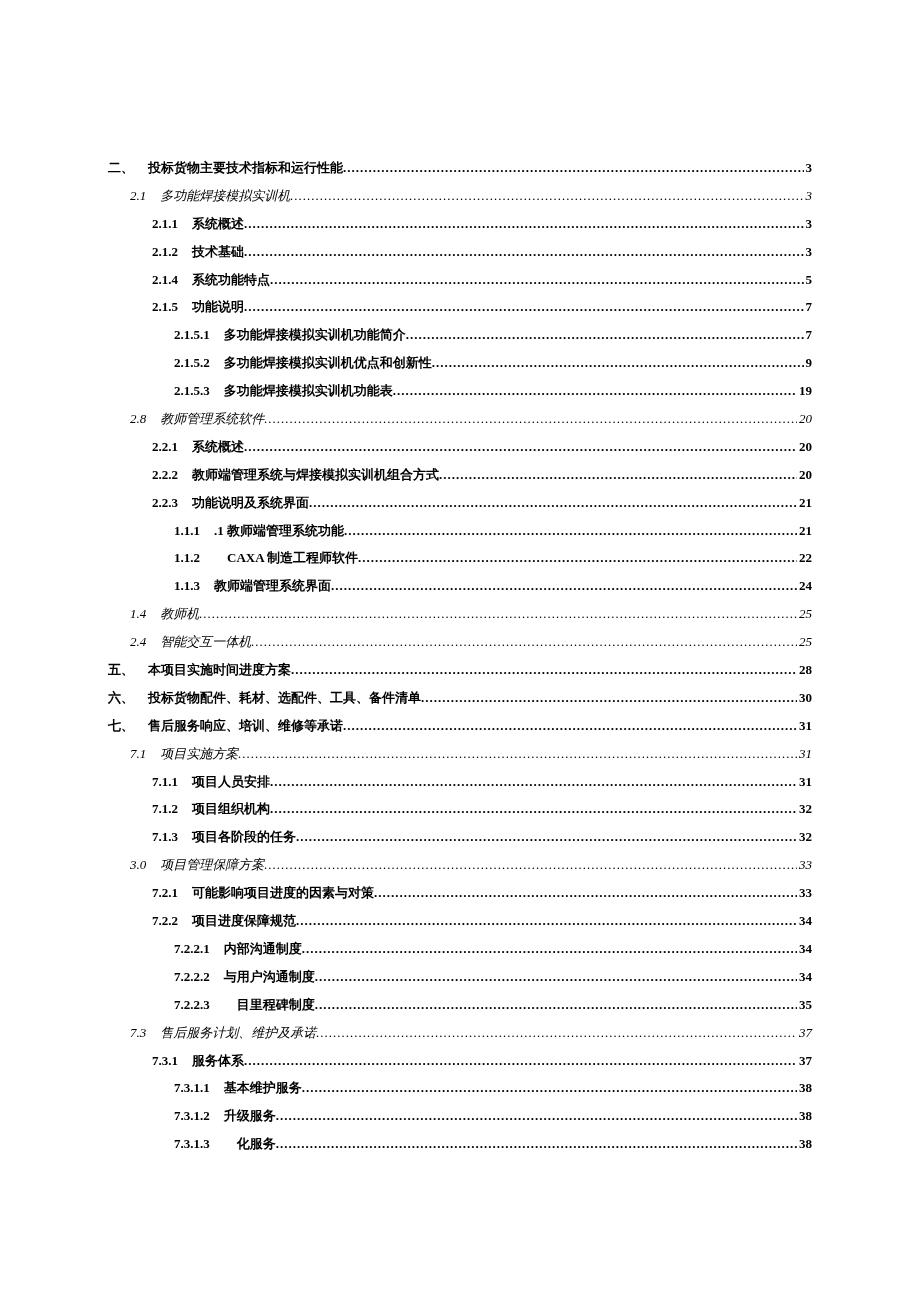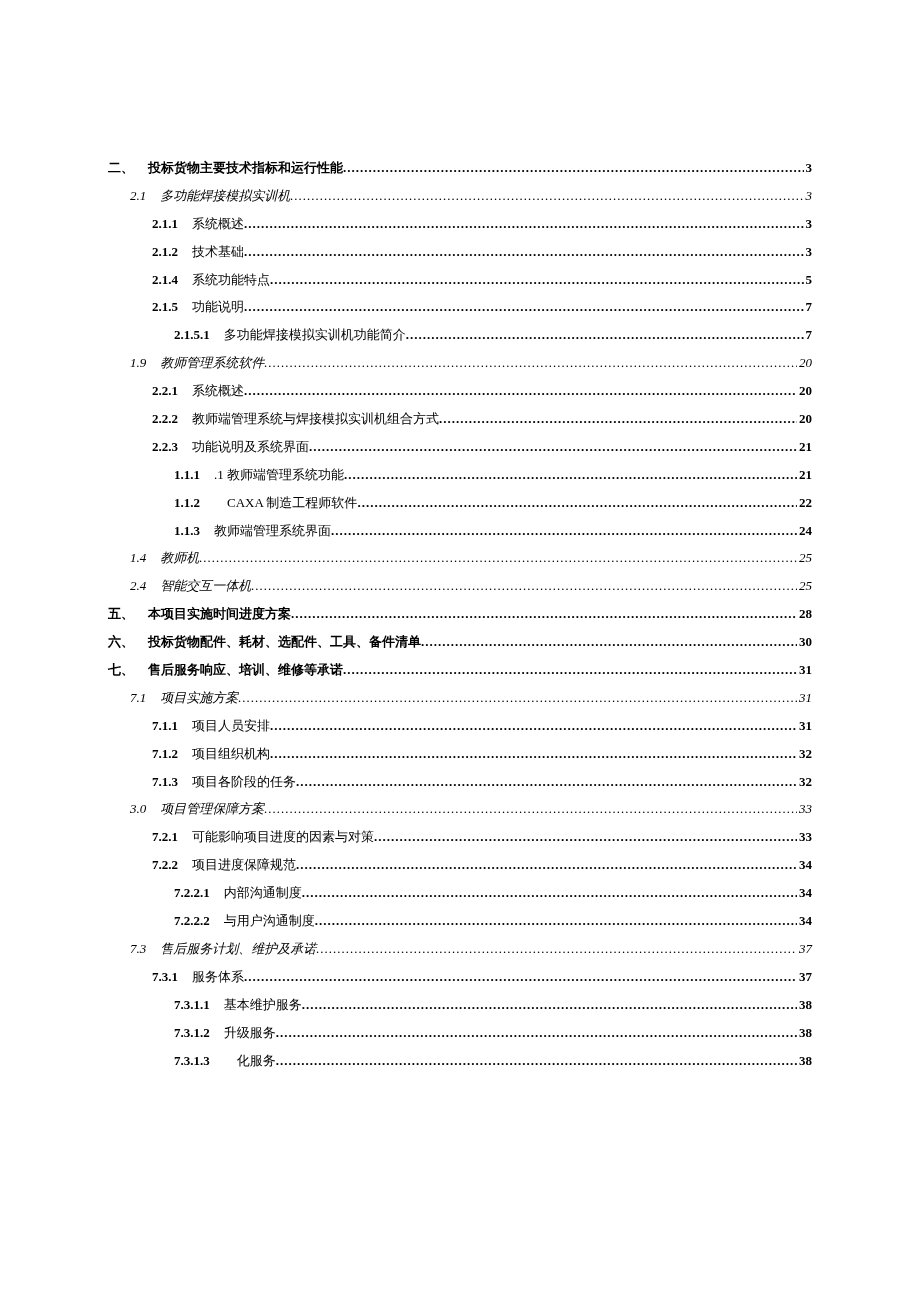--- a/index.html
+++ b/index.html
@@ -48,7 +48,7 @@
   .lvl1 { padding-left: 22px; font-style: italic; text-align: center; }
   .lvl2 { padding-left: 44px; font-weight: bold; }
   .lvl3 { padding-left: 66px; font-weight: bold; }
-  .lvl2 .toc-title, .lvl3 .toc-title { font-weight: normal; }
+  .lvl2 .toc-title, .lvl3 .toc-title { font-weight: bold; }
   .lvl2 .toc-num, .lvl3 .toc-num { font-weight: bold; }
   .italic { font-style: italic; }
 </style>

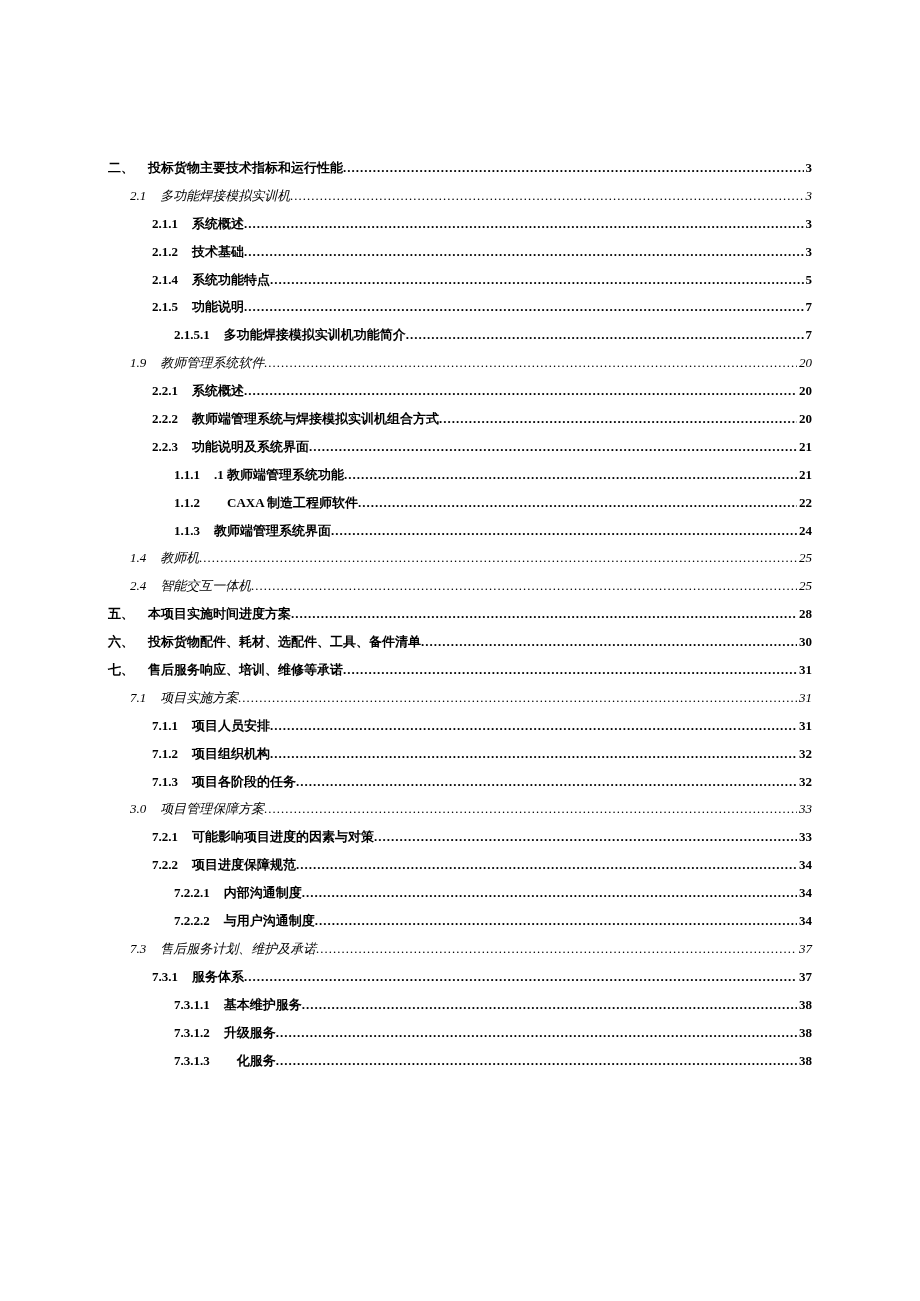--- a/index.html
+++ b/index.html
@@ -99,6 +99,12 @@
         <span class="toc-dots"></span>
         <span class="toc-page">7</span>
       </div>
+      <div class="toc-line lvl3">
+        <span class="toc-num">2.1.5.2</span>
+        <span class="toc-title">多功能焊接模拟实训机优点和创新性</span>
+        <span class="toc-dots"></span>
+        <span class="toc-page">9</span>
+      </div>
       <div class="toc-line lvl1">
         <span class="toc-num">1.9</span>
         <span class="toc-title">教师管理系统软件</span>

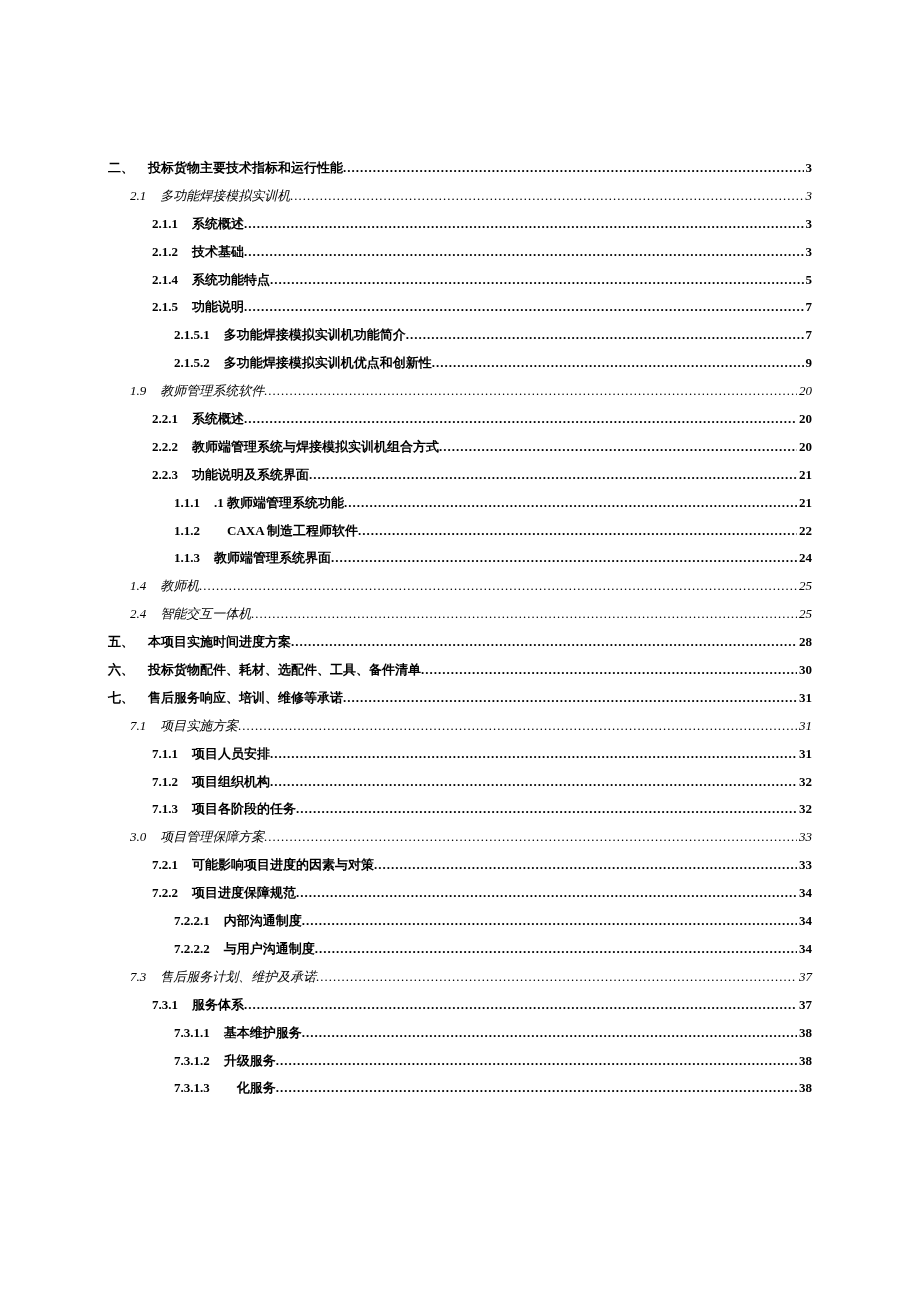--- a/index.html
+++ b/index.html
@@ -105,6 +105,12 @@
         <span class="toc-dots"></span>
         <span class="toc-page">9</span>
       </div>
+      <div class="toc-line lvl3">
+        <span class="toc-num">2.1.5.3</span>
+        <span class="toc-title">多功能焊接模拟实训机功能表</span>
+        <span class="toc-dots"></span>
+        <span class="toc-page">19</span>
+      </div>
       <div class="toc-line lvl1">
         <span class="toc-num">1.9</span>
         <span class="toc-title">教师管理系统软件</span>

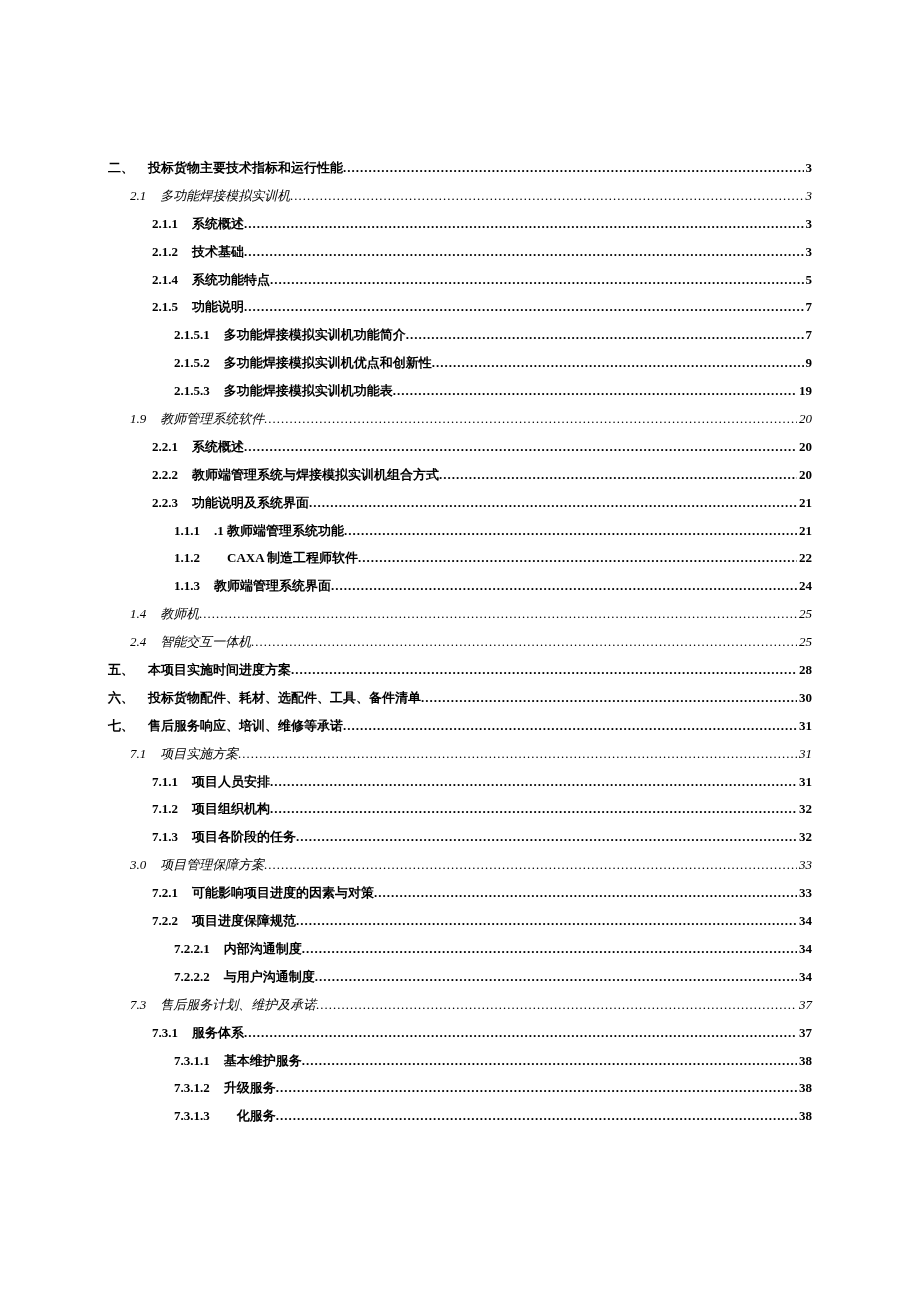--- a/index.html
+++ b/index.html
@@ -112,7 +112,7 @@
         <span class="toc-page">19</span>
       </div>
       <div class="toc-line lvl1">
-        <span class="toc-num">1.9</span>
+        <span class="toc-num">2.8</span>
         <span class="toc-title">教师管理系统软件</span>
         <span class="toc-dots"></span>
         <span class="toc-page italic">20</span>

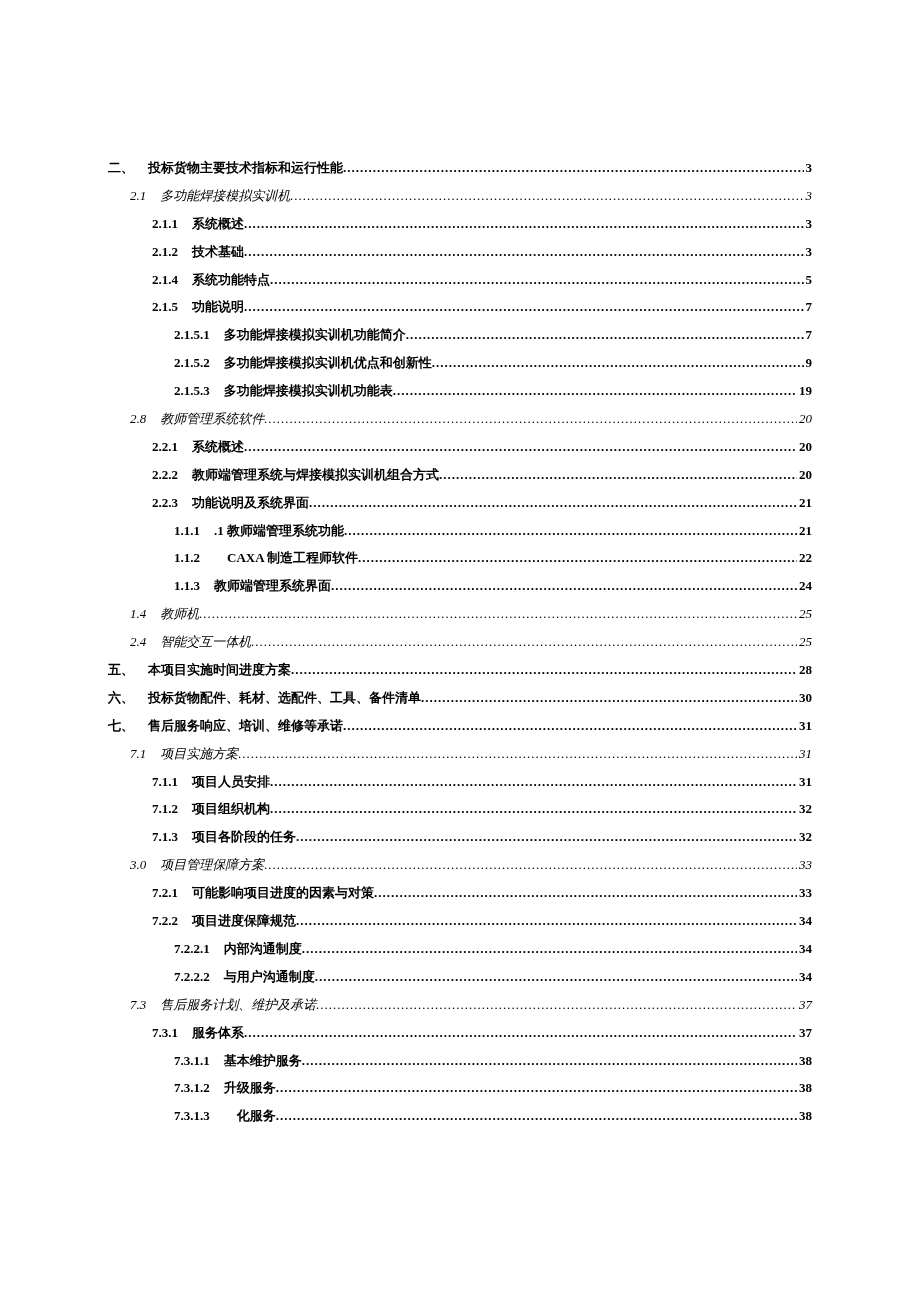--- a/index.html
+++ b/index.html
@@ -237,6 +237,12 @@
         <span class="toc-dots"></span>
         <span class="toc-page">34</span>
       </div>
+      <div class="toc-line lvl3">
+        <span class="toc-num">7.2.2.3</span>
+        <span class="toc-title">　目里程碑制度</span>
+        <span class="toc-dots"></span>
+        <span class="toc-page">35</span>
+      </div>
       <div class="toc-line lvl1">
         <span class="toc-num">7.3</span>
         <span class="toc-title">售后服务计划、维护及承诺</span>

